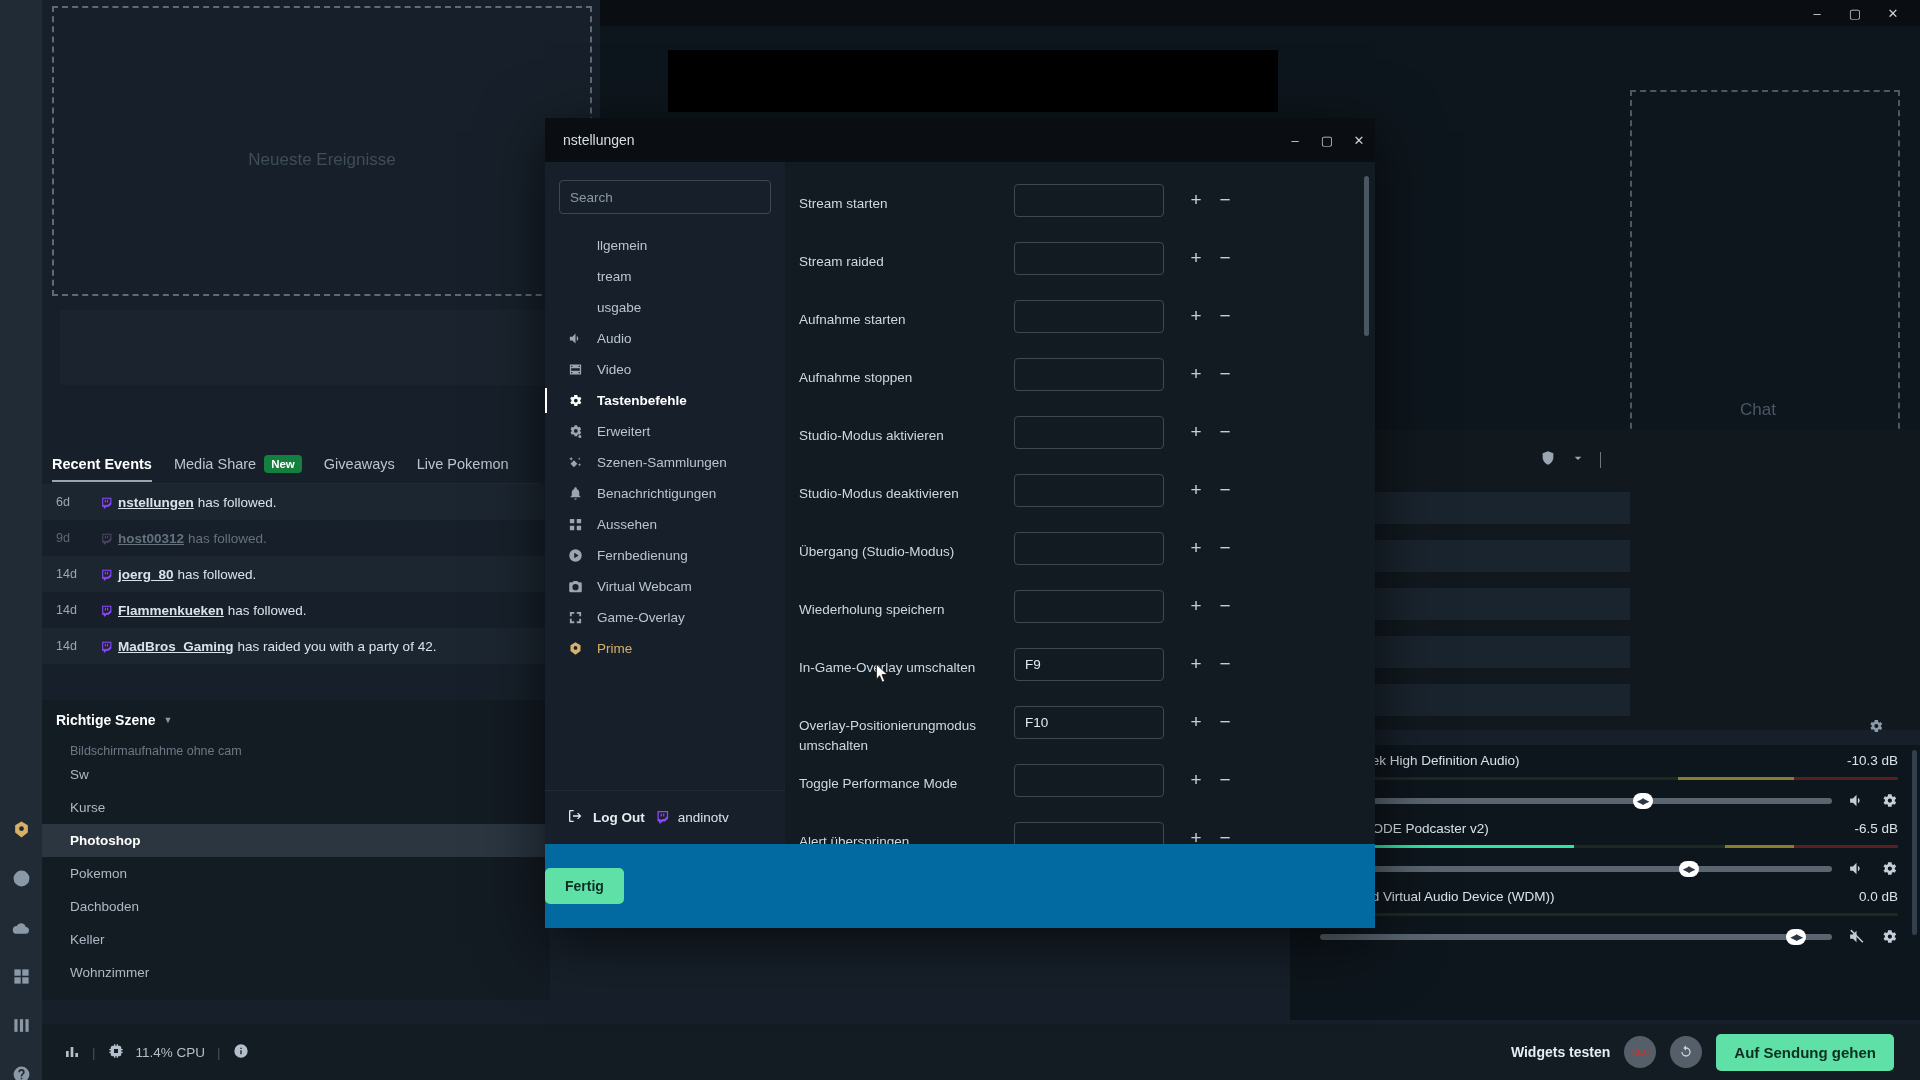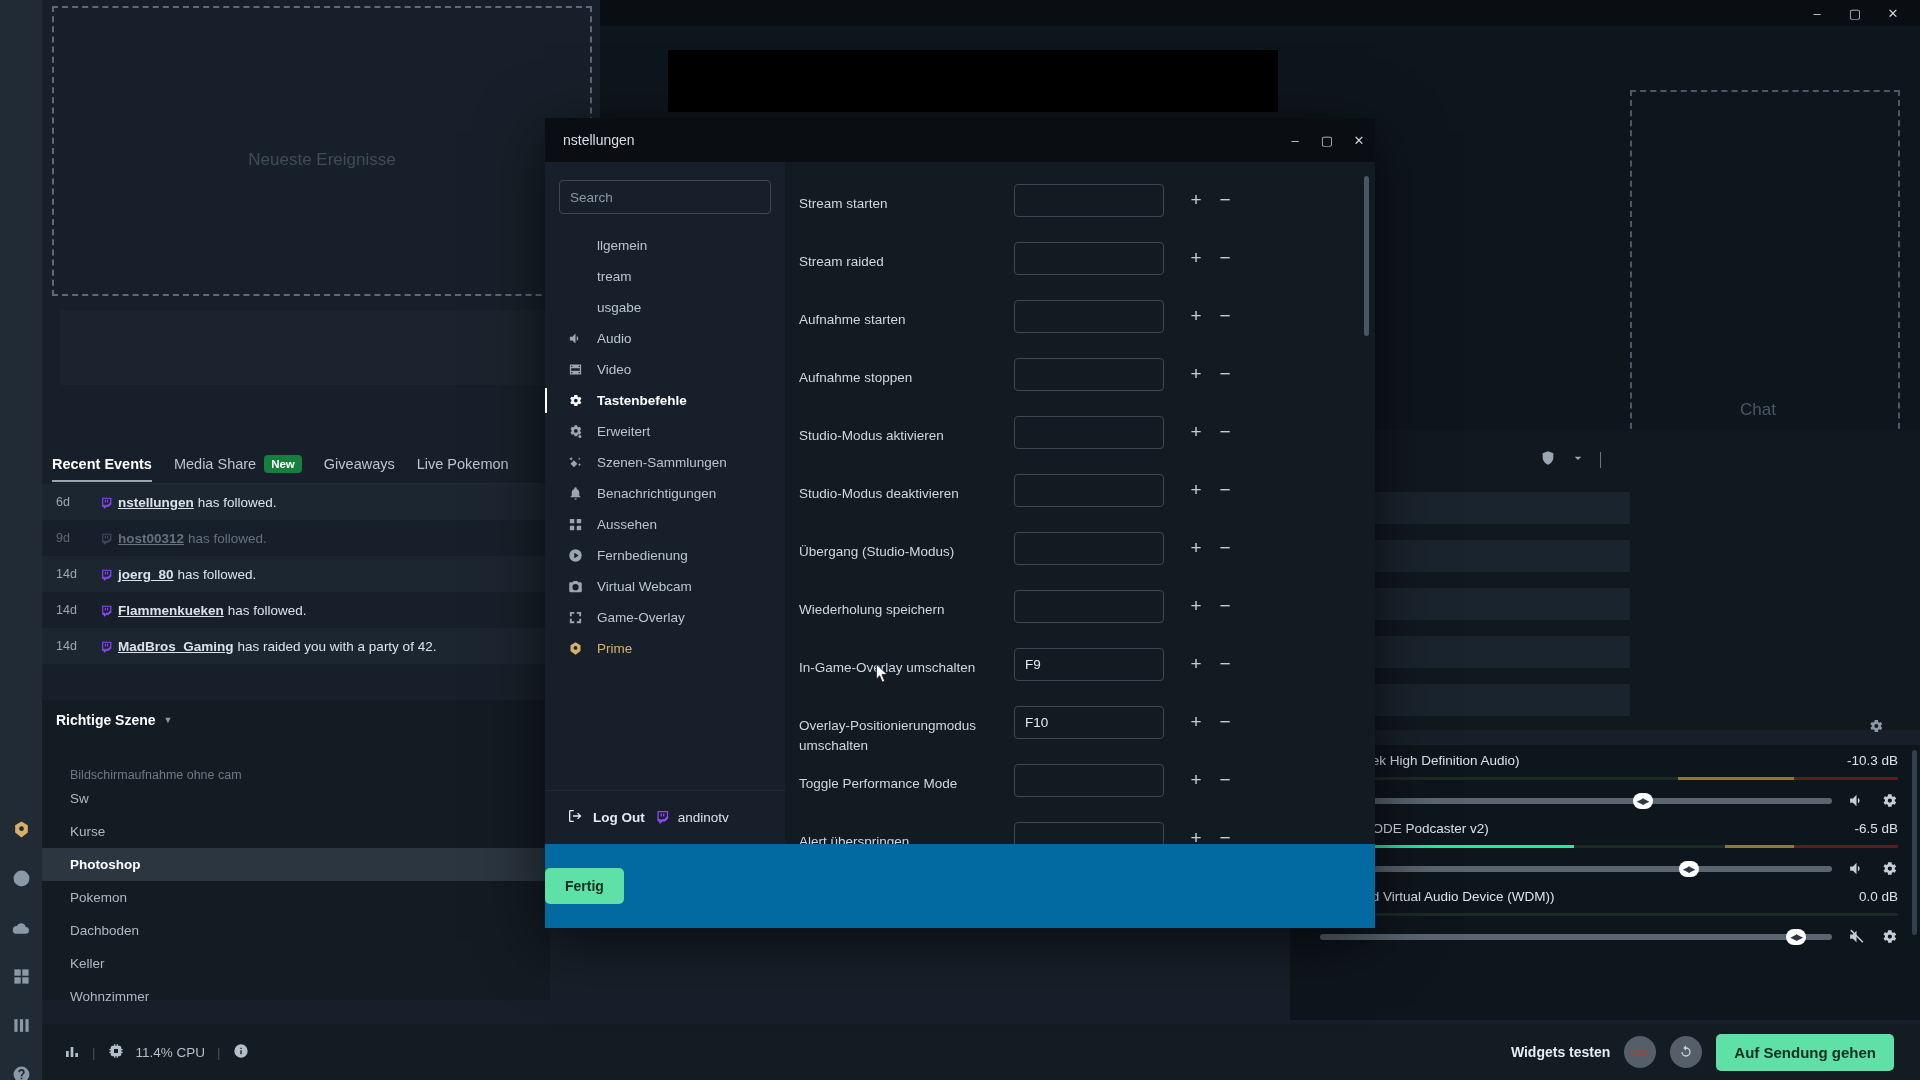--- a/index.html
+++ b/index.html
@@ -78,7 +78,7 @@
   .caret { color: #8b99a6; font-size: 9px; }
   .scene-item { height: 33px; display: flex; align-items: center; padding-left: 28px;
                 color: #aeb9c4; font-size: 13.5px; }
-  .scene-item.cut { color:#6d7985;margin-top:24px; }
+  .scene-item.cut { color:#6d7985; }
   .scene-item.active { background: #2b3641; color: #fff; font-weight: bold; }
 
   

